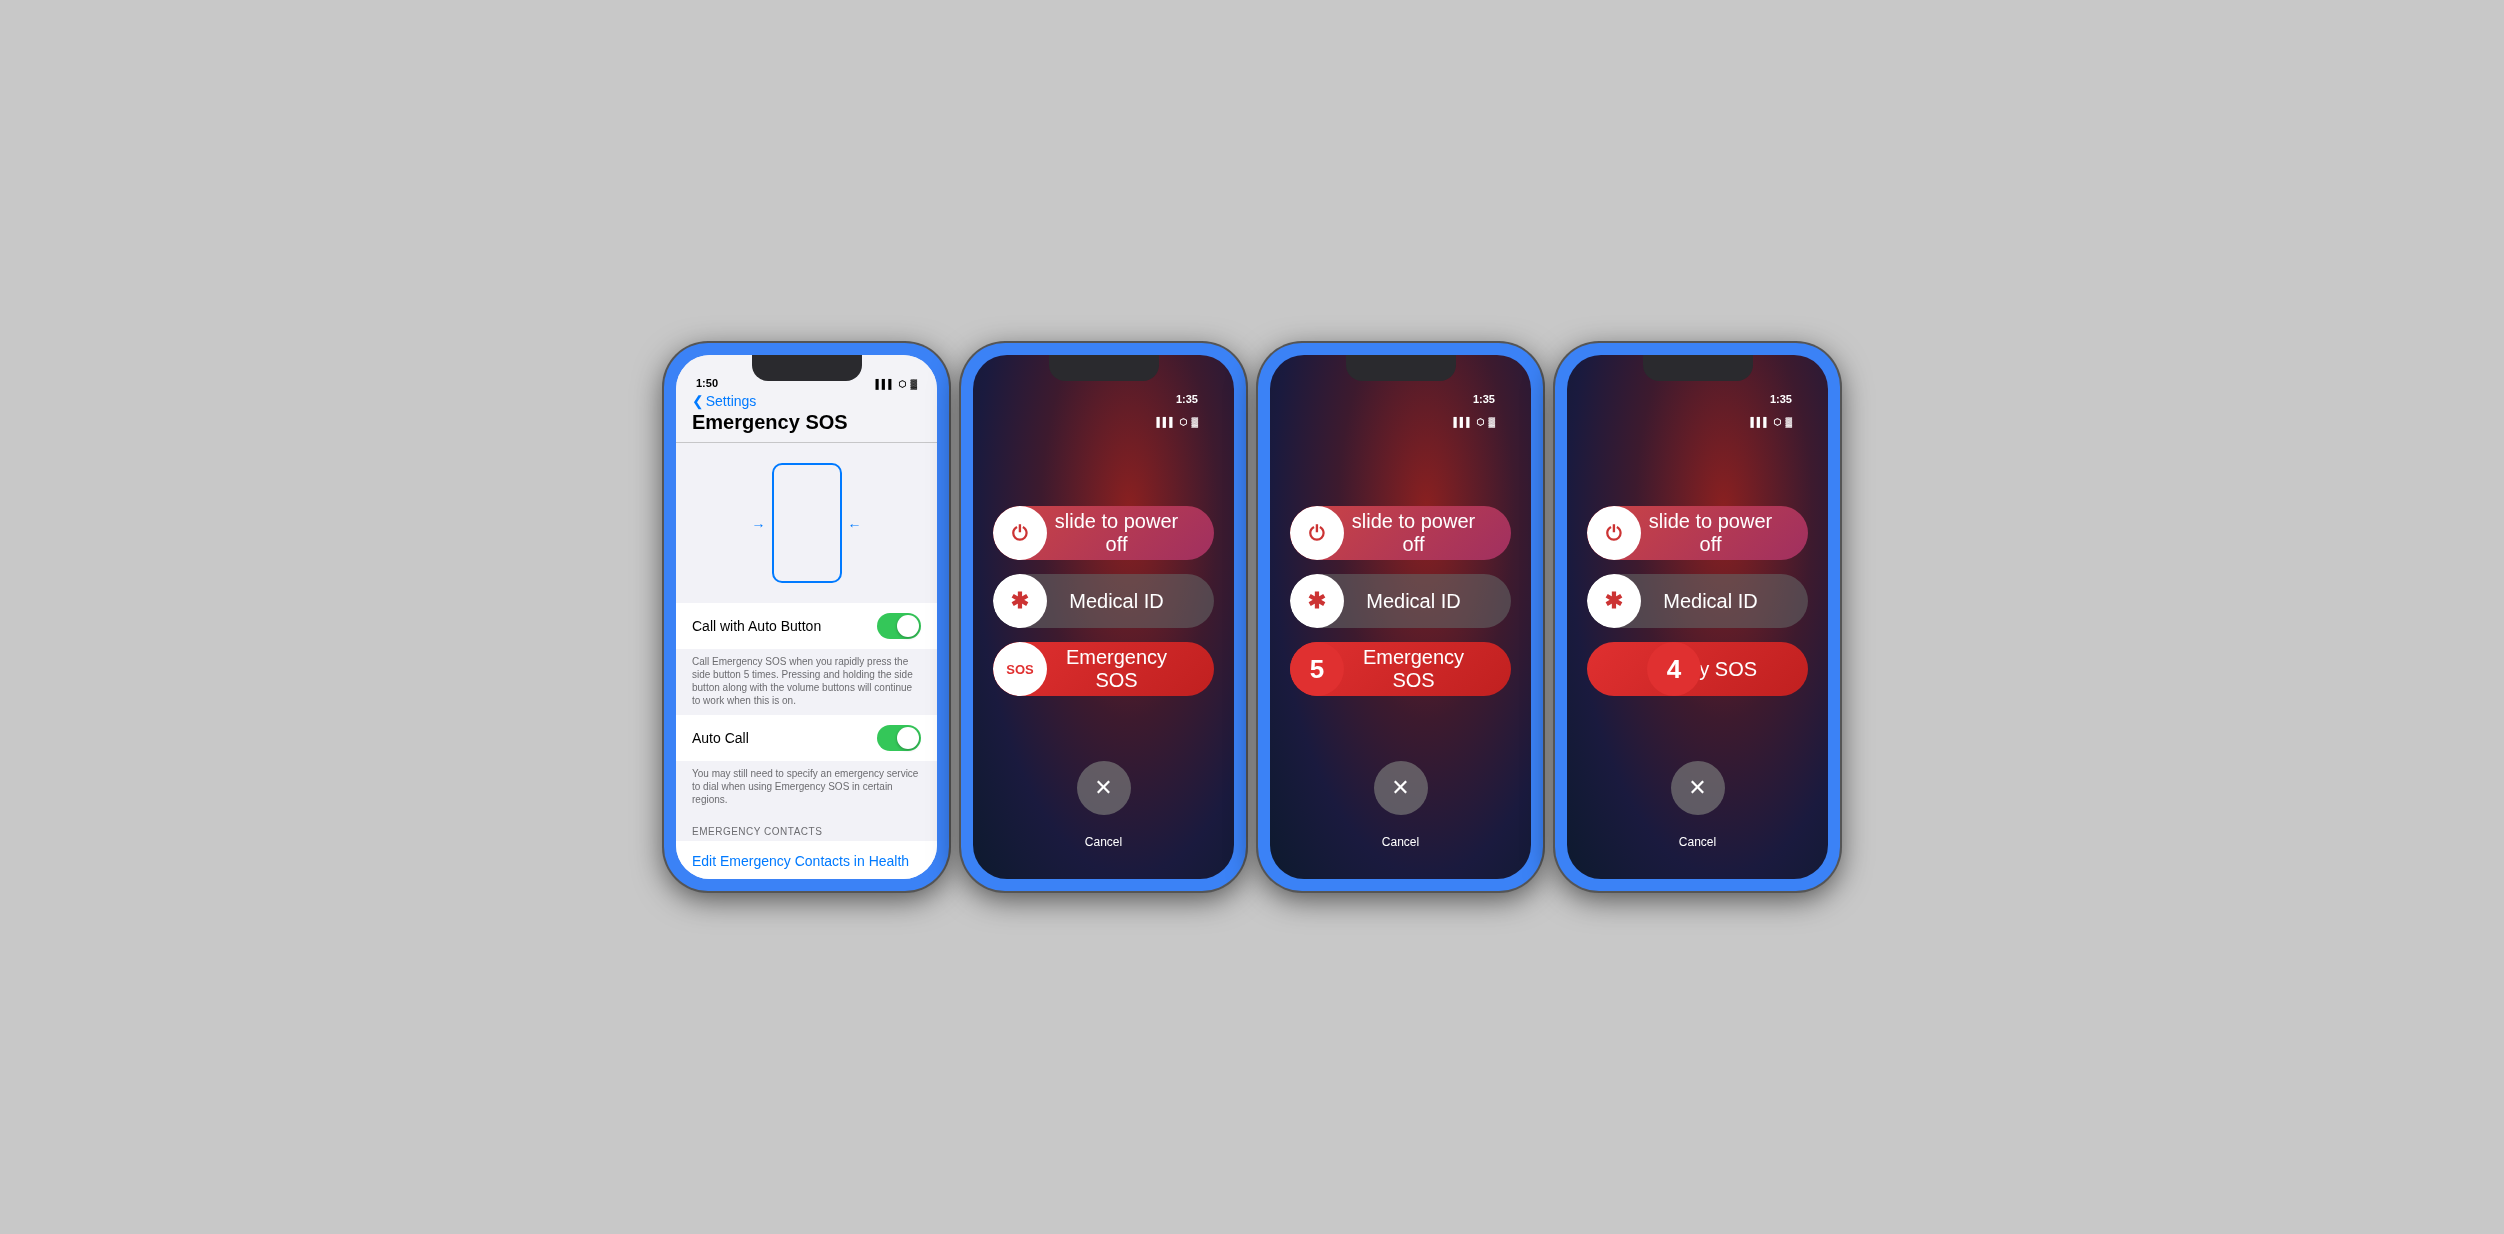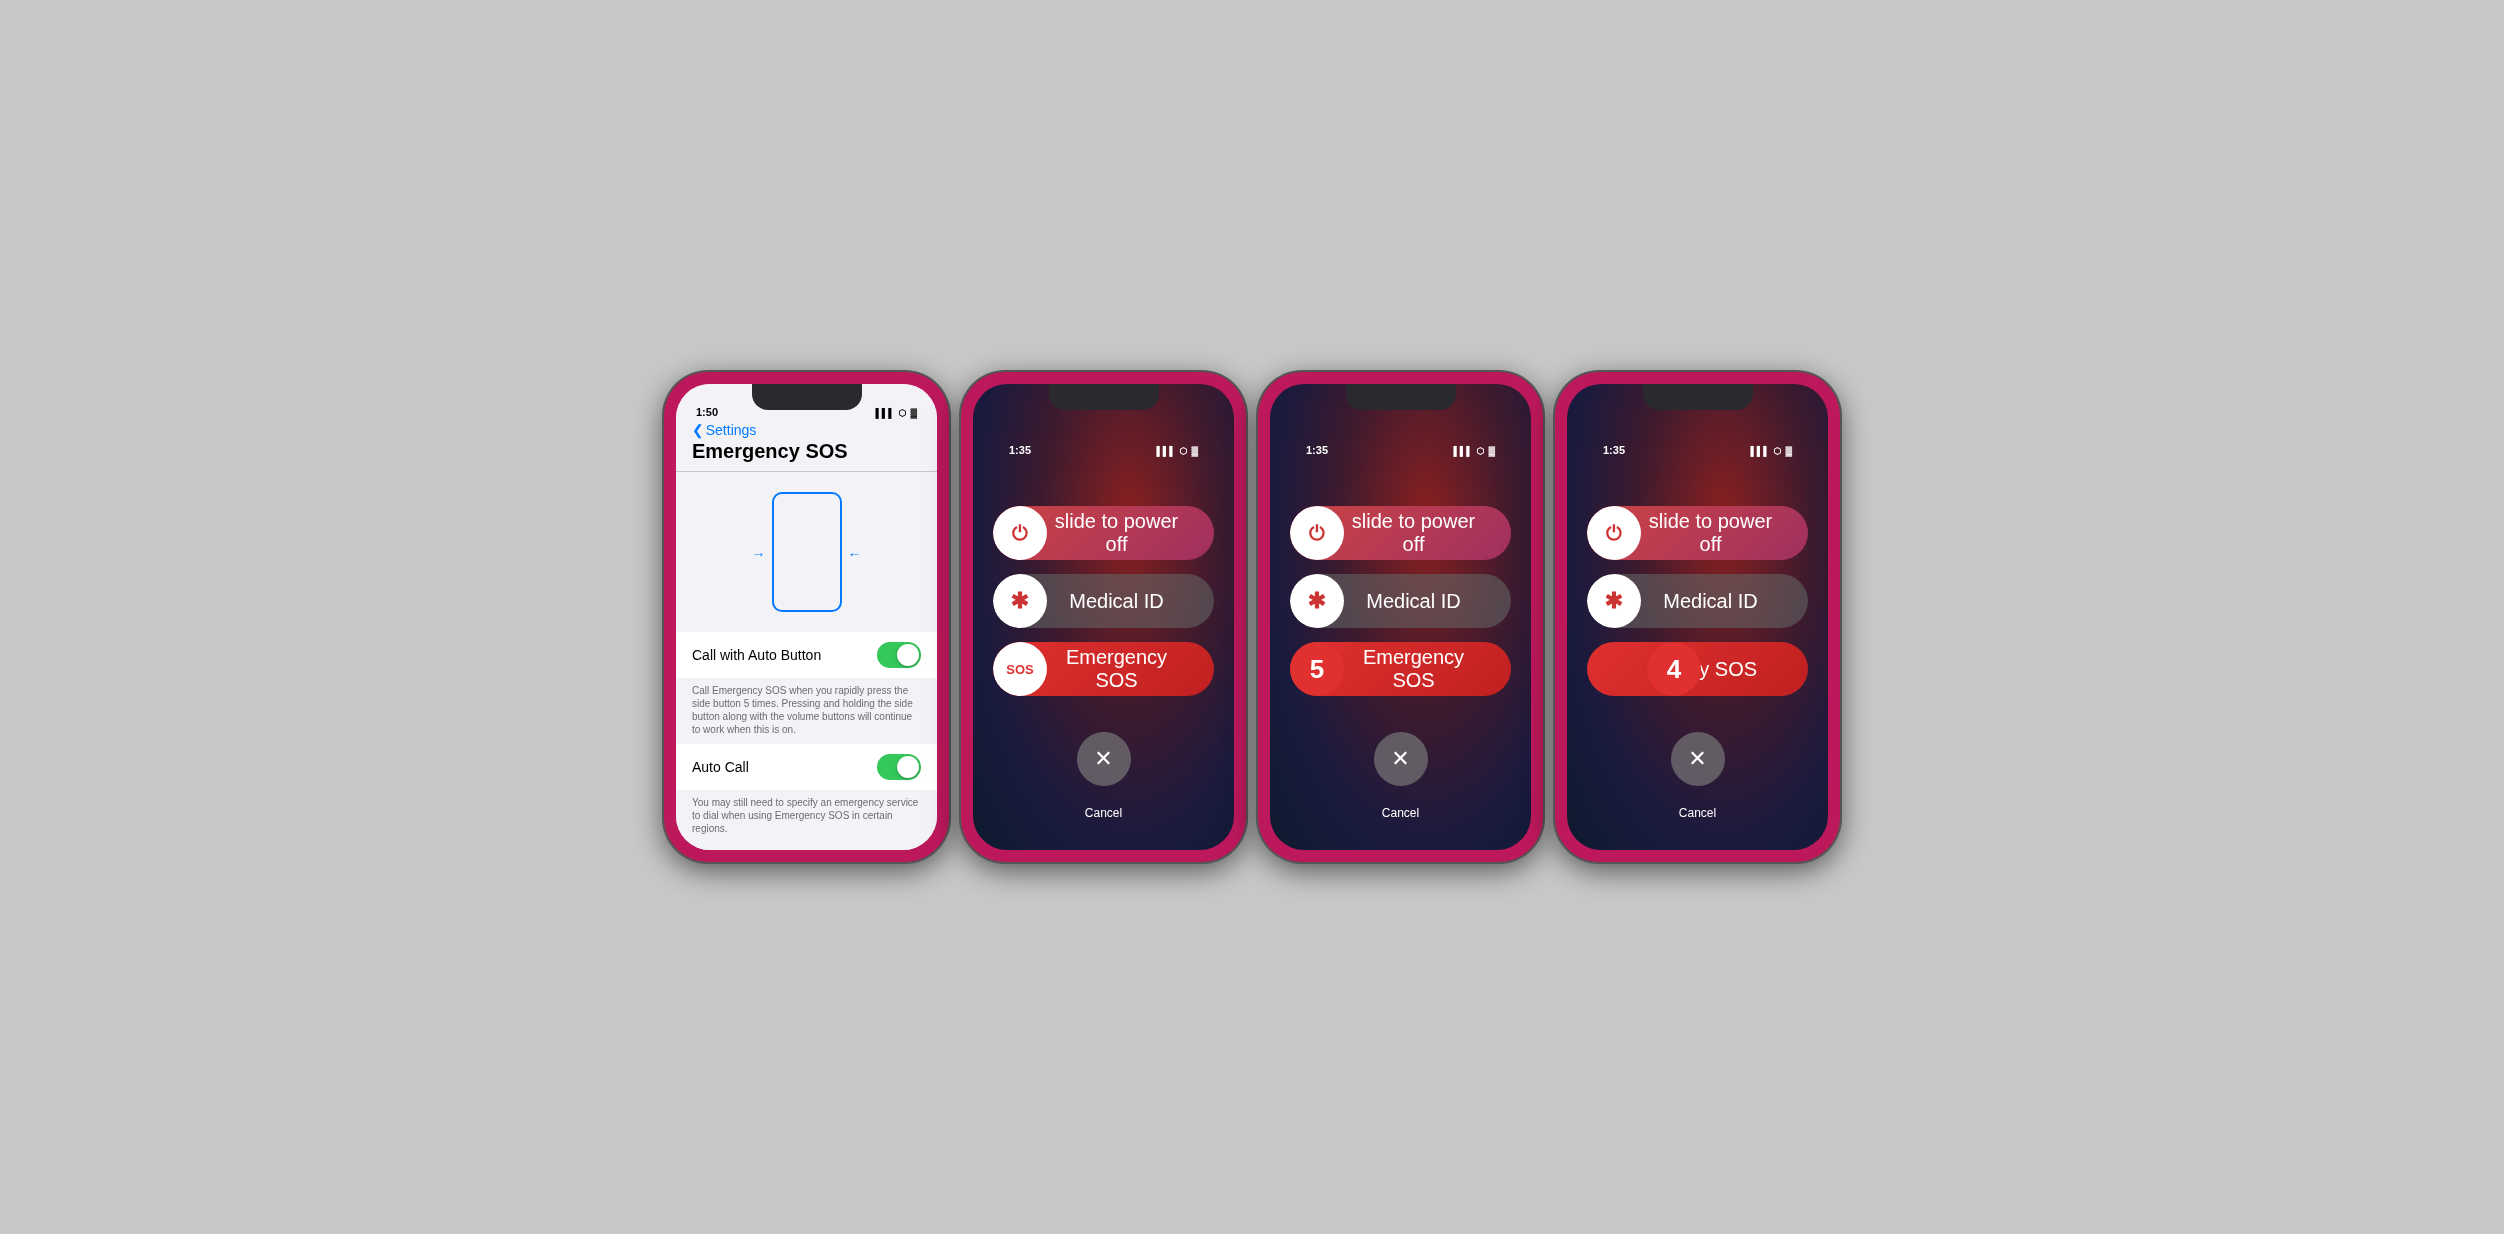--- a/index.html
+++ b/index.html
@@ -22,8 +22,8 @@
     .phone {
       position: relative;
       width: 285px;
-      height: 490px;
-      background: #be185d;
+      height: 548px;
+      background: #3b82f6;
       border-radius: 44px;
       box-shadow: 0 0 0 2px #555, 0 8px 30px rgba(0,0,0,0.6);
       overflow: hidden;

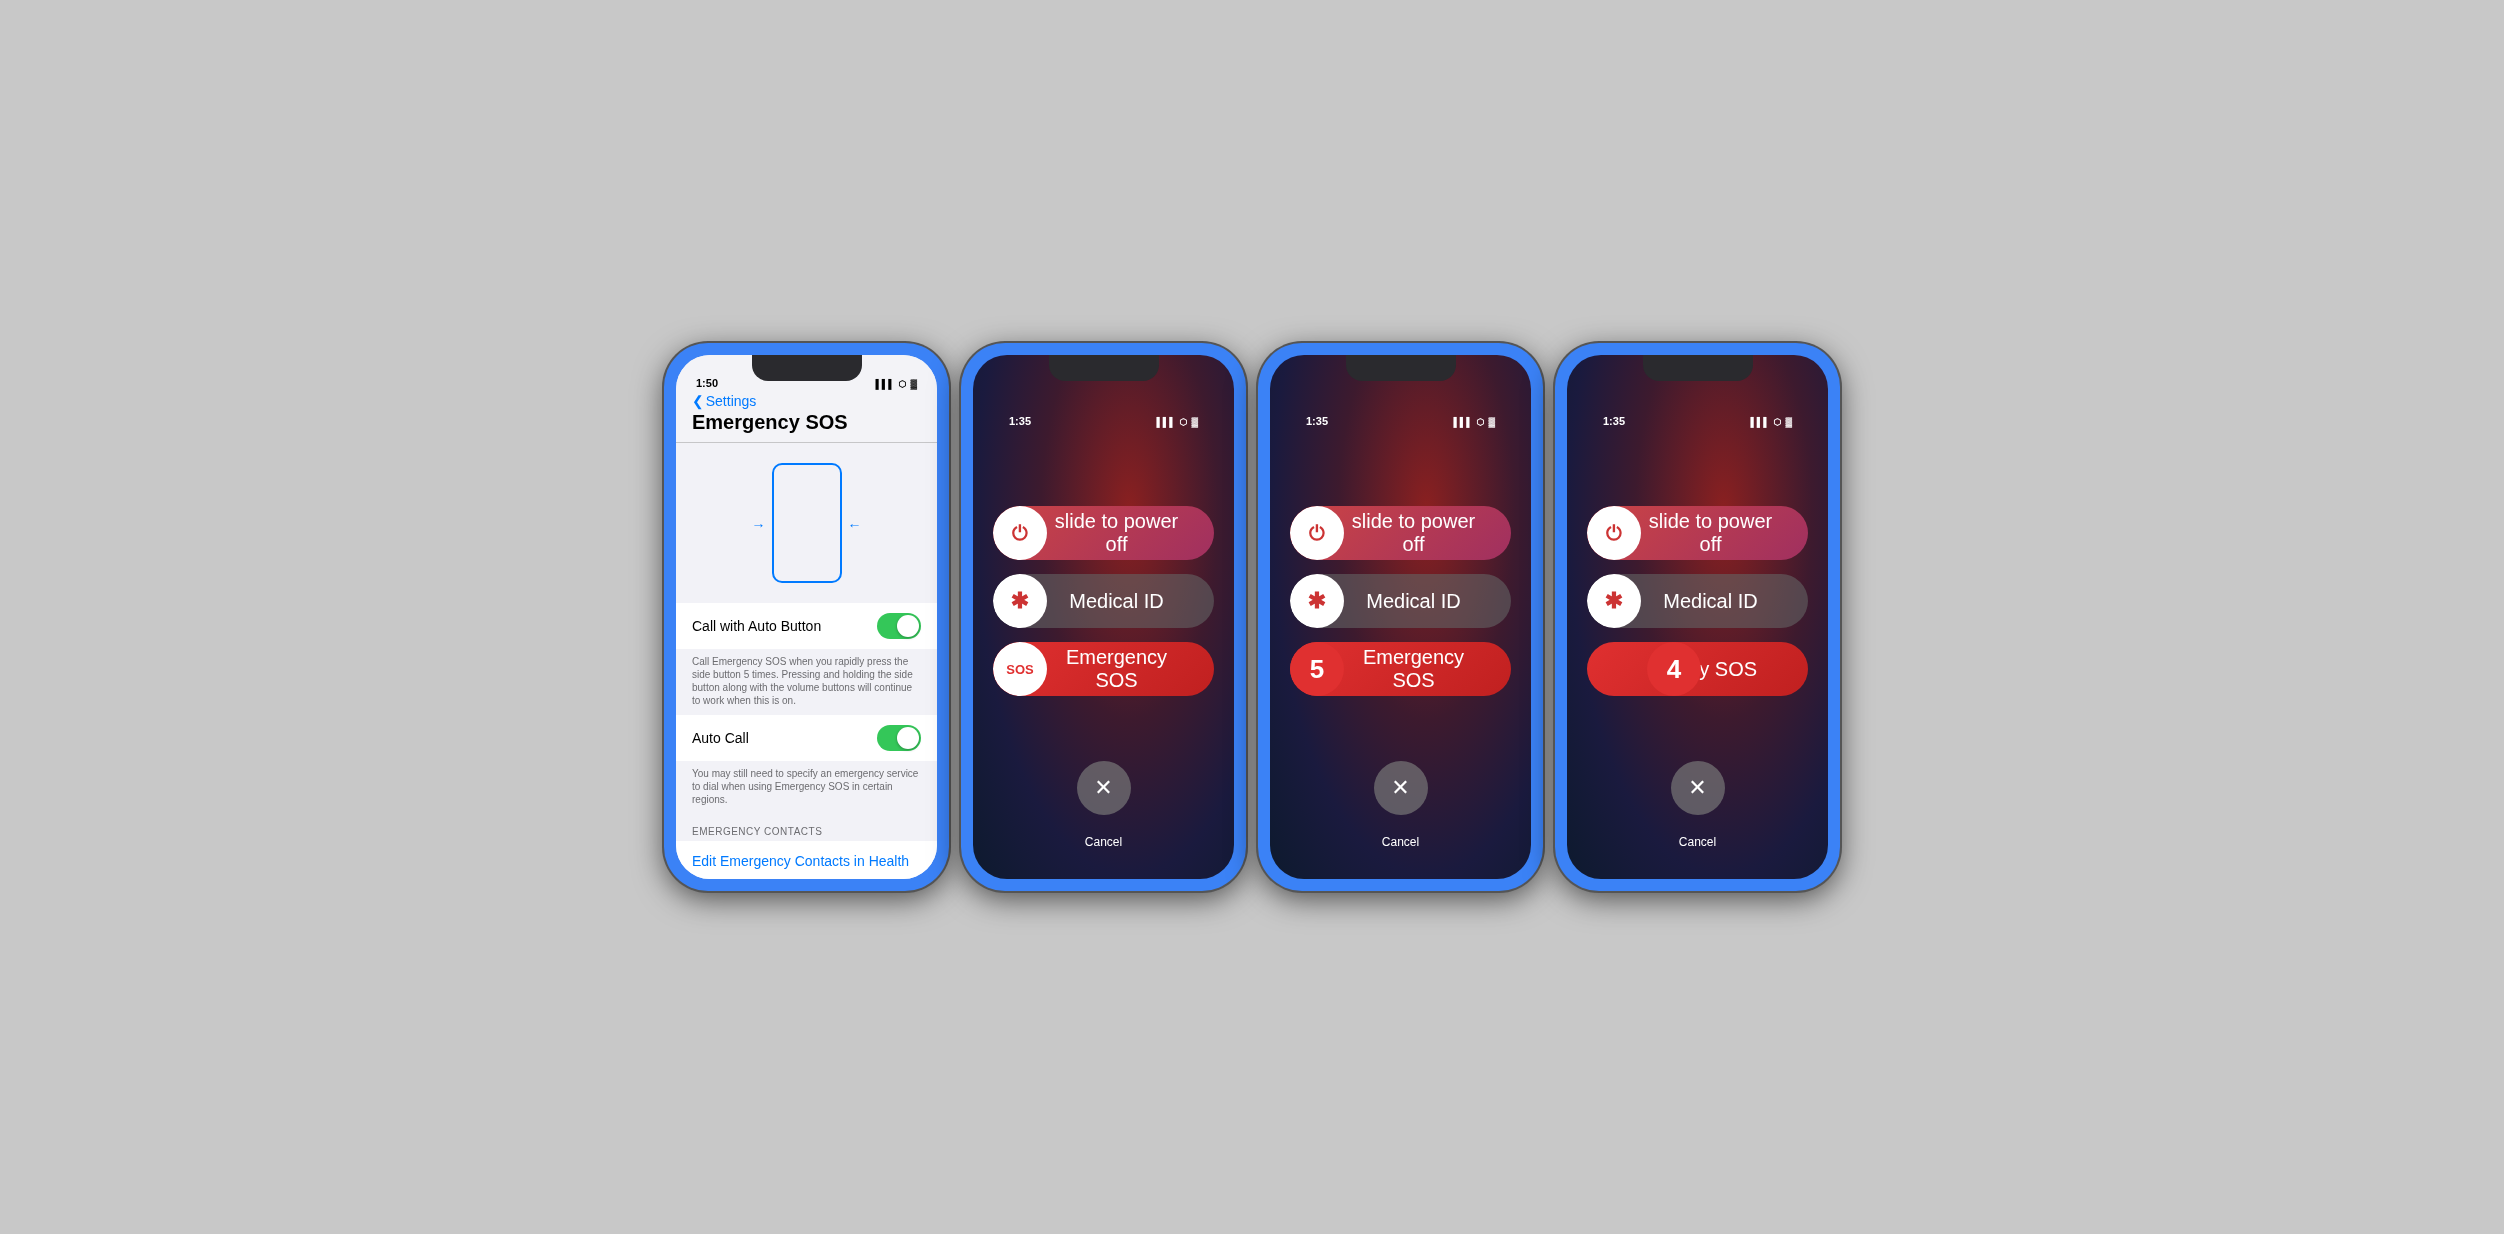--- a/index.html
+++ b/index.html
@@ -271,7 +271,7 @@
       font-weight: 700;
     }
 
-    .status-white { color: #fff; }
+    .status-white { color: #fff; flex-direction: column; }
     .status-dark { color: #000; }
   </style>
 </head>

